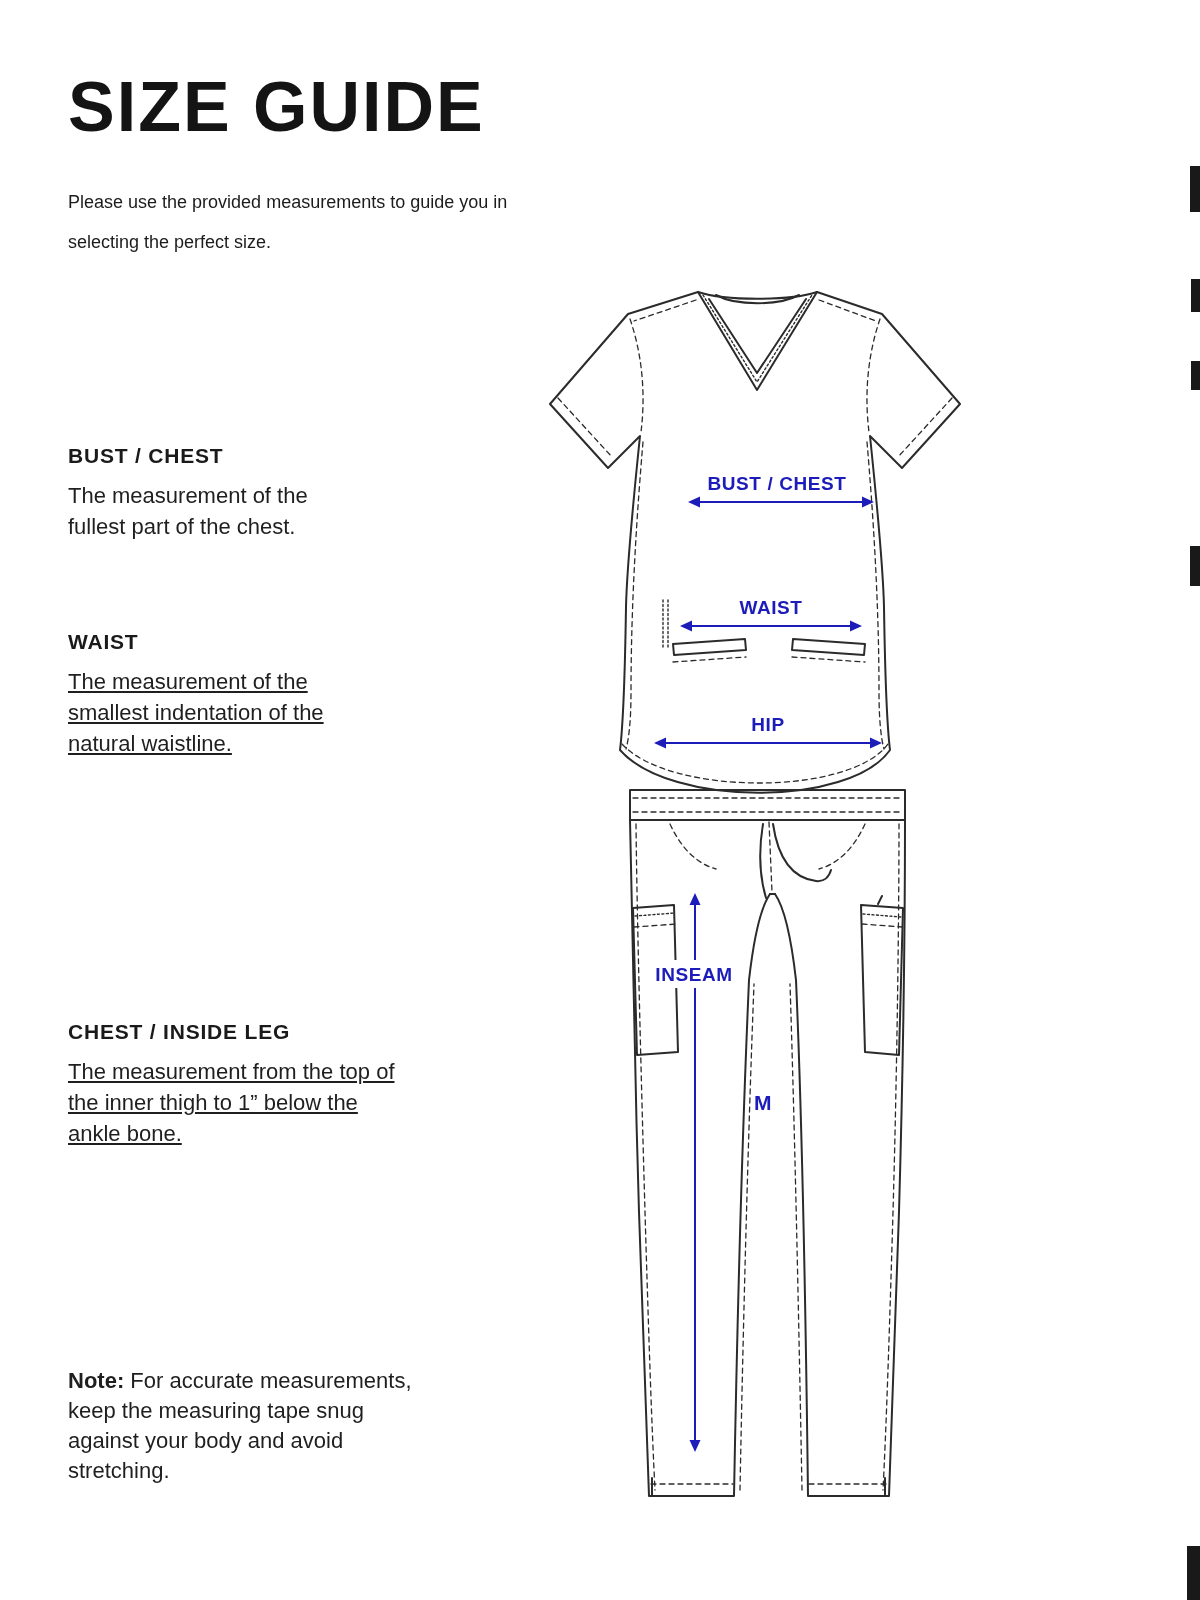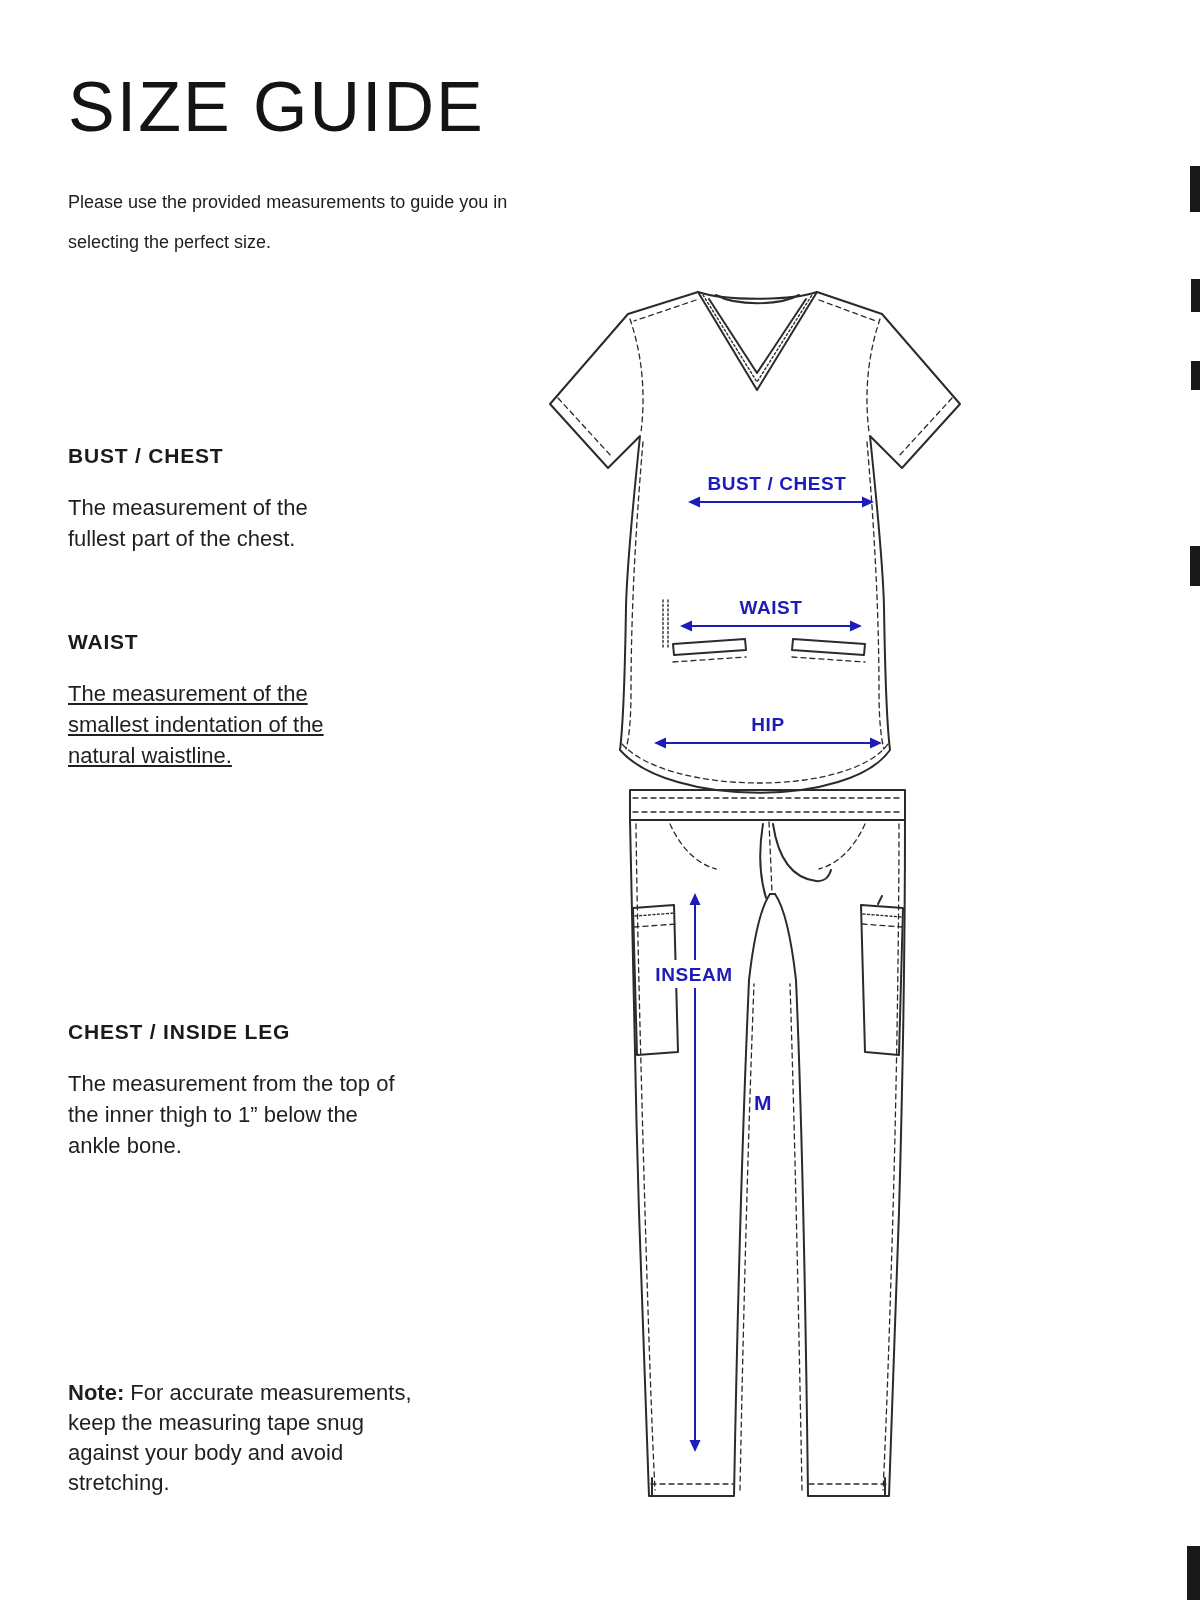--- a/index.html
+++ b/index.html
@@ -8,7 +8,7 @@
   .page { position:relative; width:1200px; height:1600px; background:#ffffff; overflow:hidden; }
 
   h1.title { position:absolute; left:68px; top:72px; font-size:70px; line-height:70px;
-             font-weight:normal; letter-spacing:2px; color:#141414; }
+             font-weight:bold; letter-spacing:2px; color:#141414; }
   .intro { position:absolute; left:68px; top:182px; width:452px; font-size:18px; line-height:40px; color:#1c1c1c; }
 
   .def { position:absolute; left:68px; }

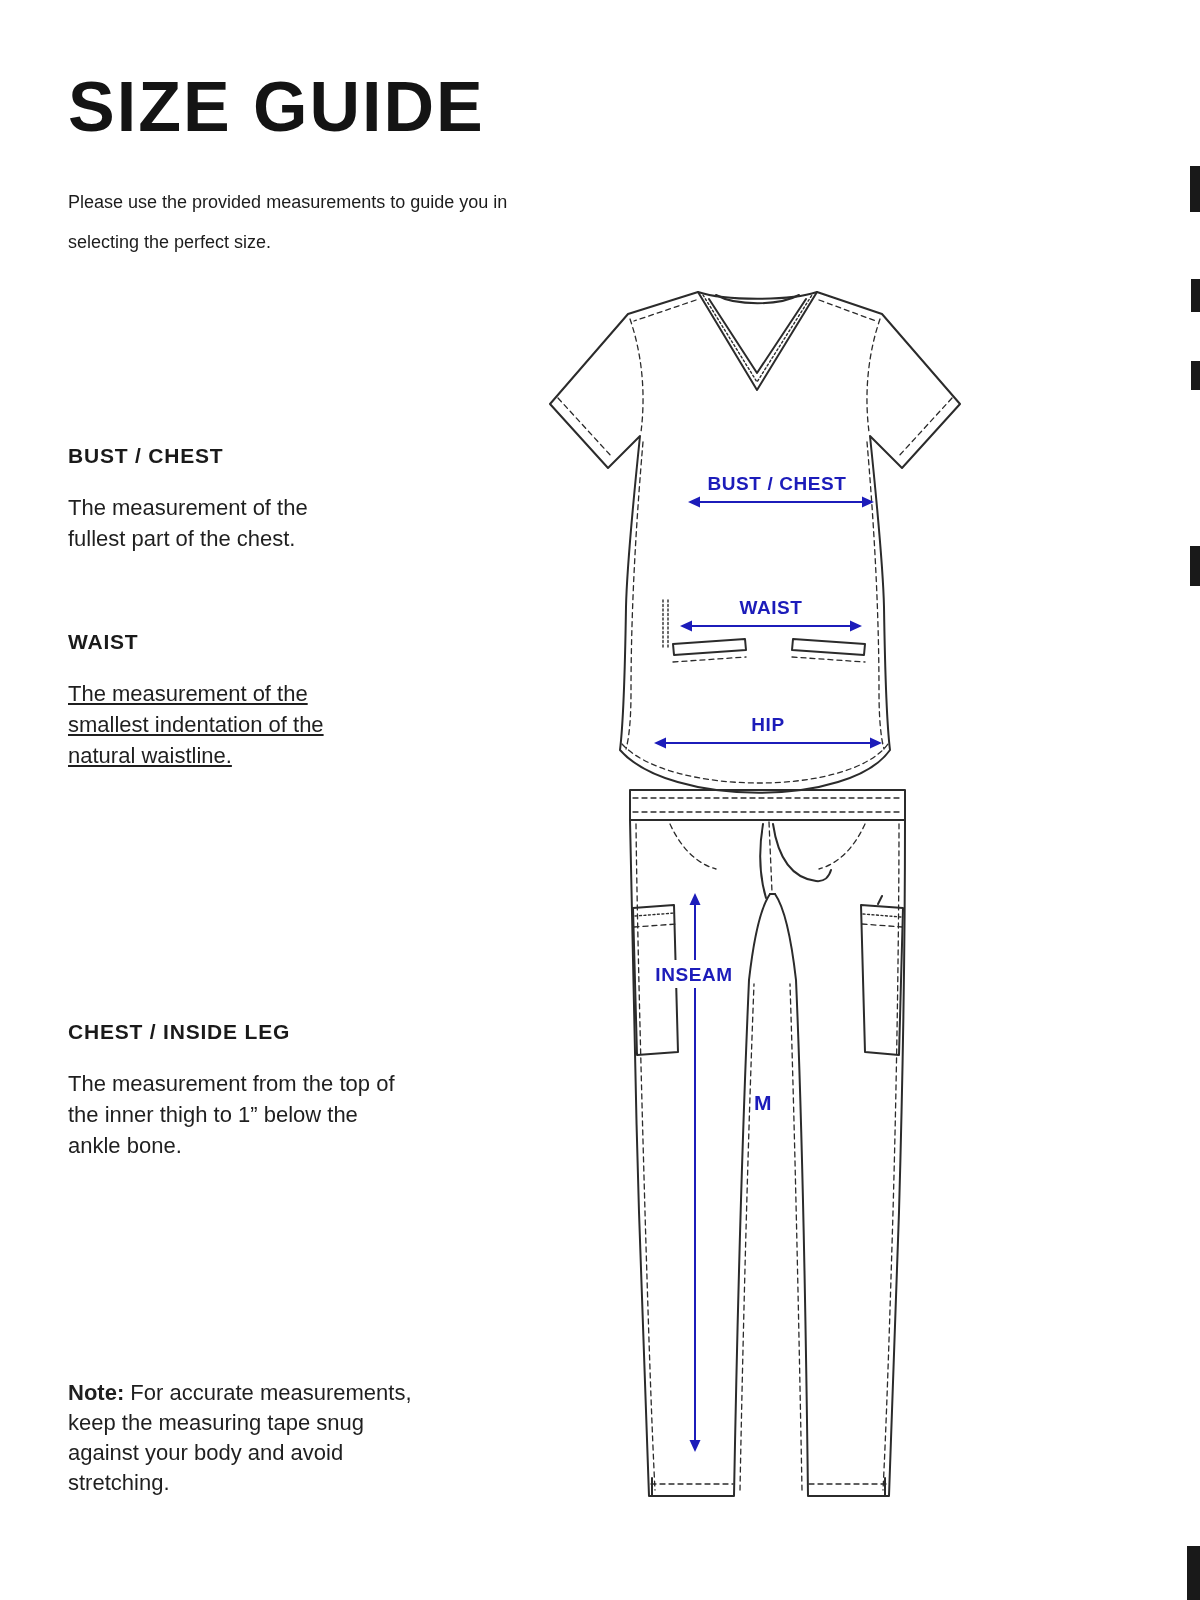--- a/index.html
+++ b/index.html
@@ -13,7 +13,7 @@
 
   .def { position:absolute; left:68px; }
   .def h2 { font-size:21px; font-weight:bold; letter-spacing:.8px; color:#1a1a1a; }
-  .def p { margin-top:24px; font-size:22px; line-height:31px; color:#1f1f1f; }
+  .def p { margin-top:12px; font-size:22px; line-height:31px; color:#1f1f1f; }
   .s1 { top:444px; } .s1 p { width:292px; }
   .s2 { top:630px; } .s2 p { width:304px;text-decoration:underline; }
   .s3 { top:818px; } .s3 p { width:374px; }

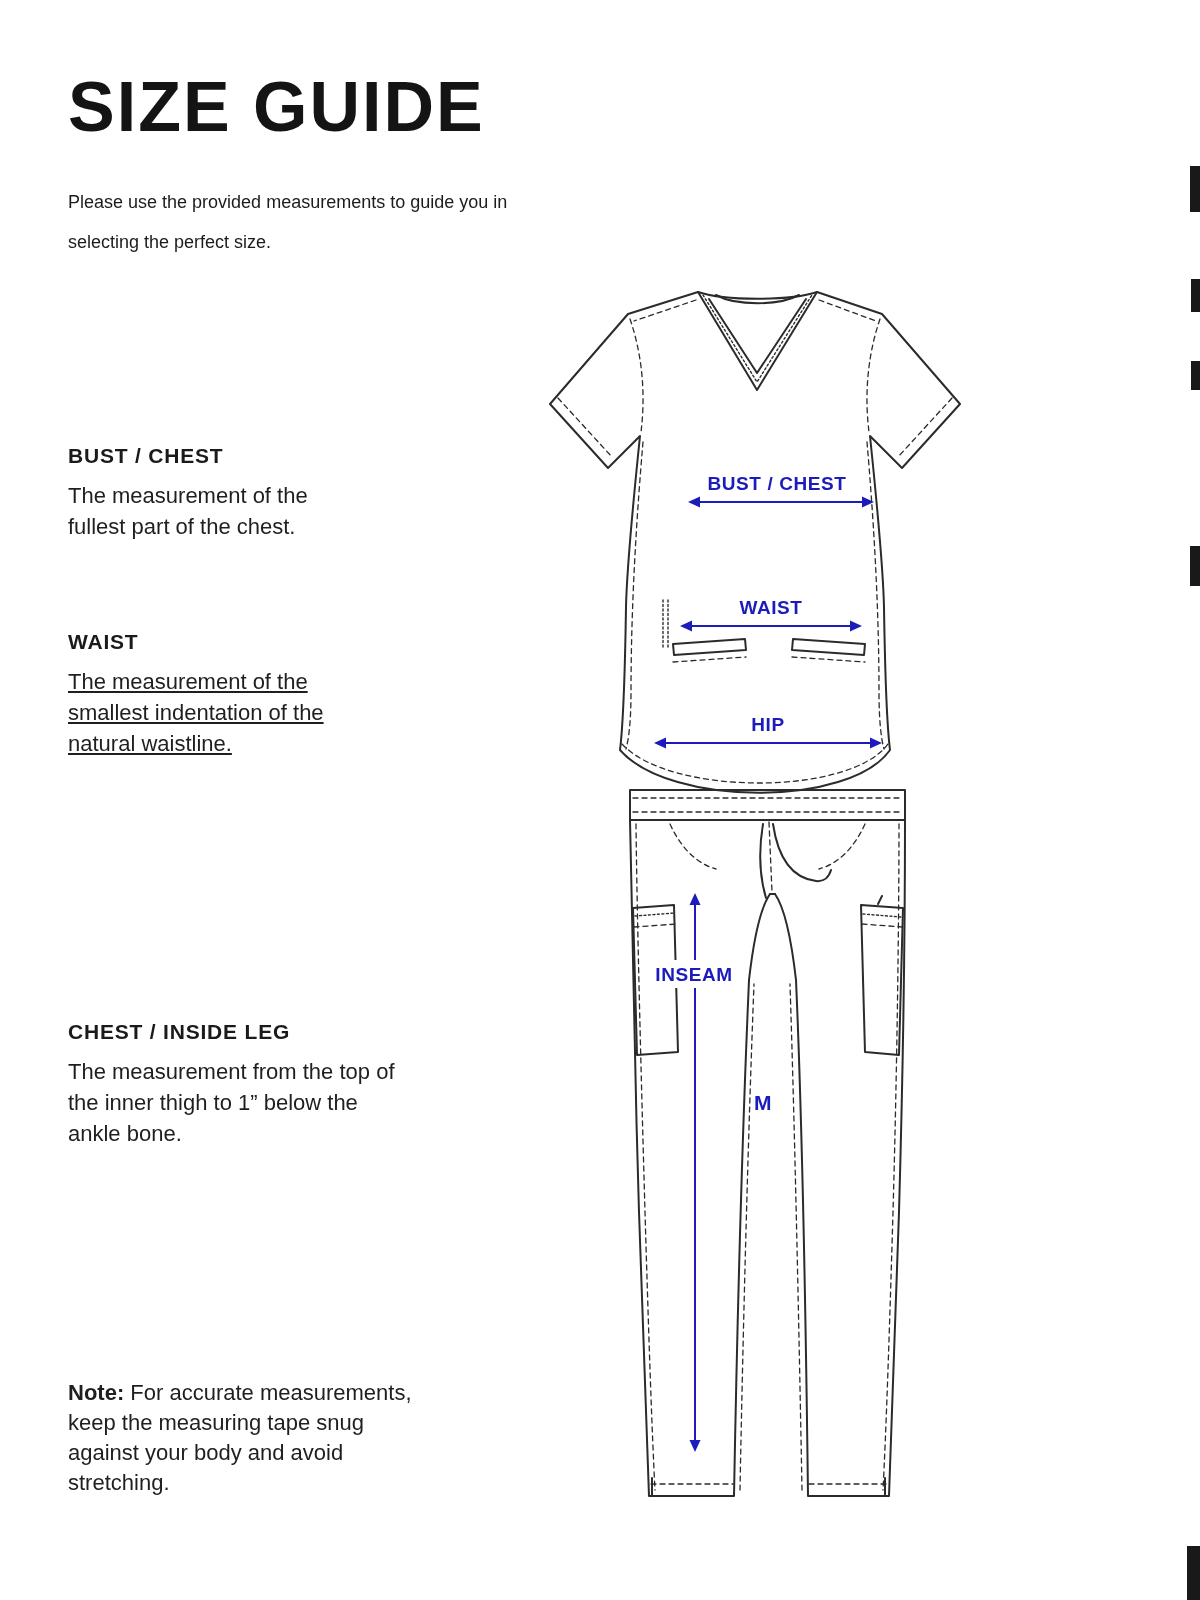--- a/index.html
+++ b/index.html
@@ -17,7 +17,7 @@
   .s1 { top:444px; } .s1 p { width:292px; }
   .s2 { top:630px; } .s2 p { width:304px;text-decoration:underline; }
   .s3 { top:818px; } .s3 p { width:374px; }
-  .s4 { top:1020px; } .s4 p { width:334px; }
+  .s4 { top:1020px; } .s4 p { width:334px;text-decoration:underline; }
 
   .note { position:absolute; left:68px; top:1366px; width:344px; font-size:22px; line-height:30px; color:#1f1f1f;margin-top:12px; }
   .note strong { font-weight:bold; }

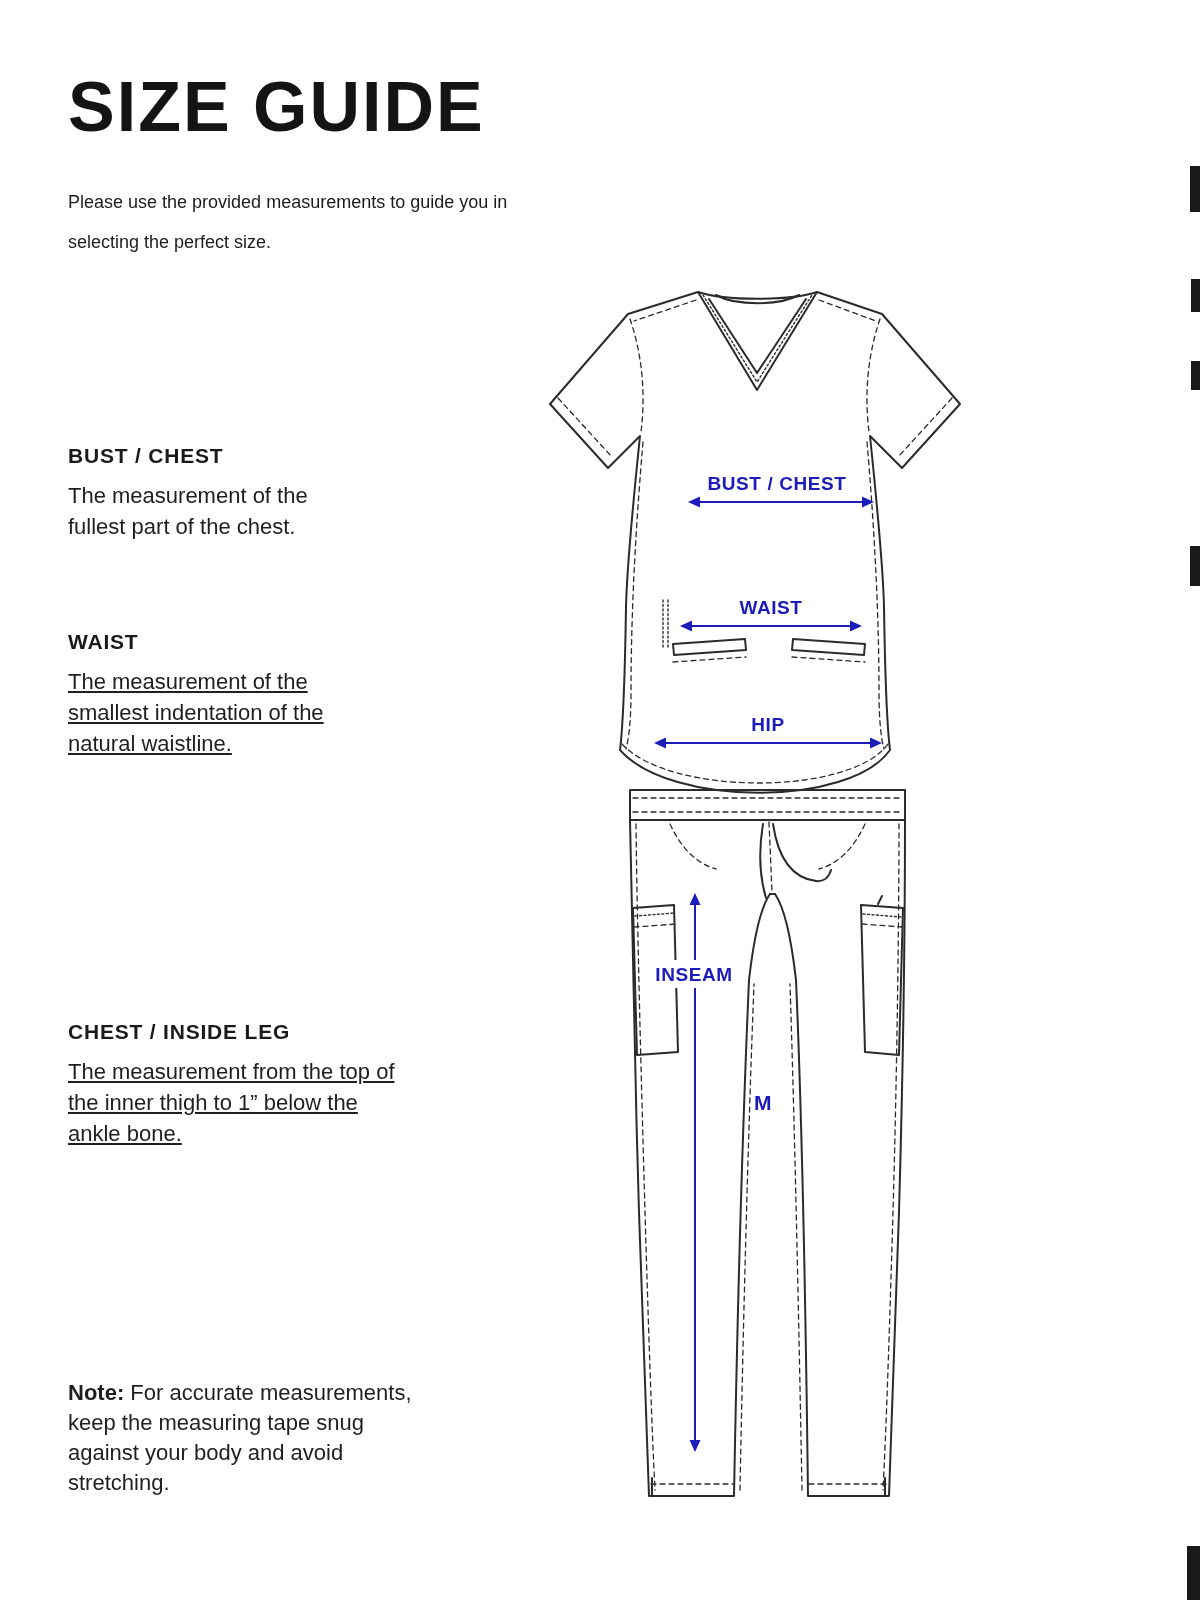--- a/index.html
+++ b/index.html
@@ -19,7 +19,7 @@
   .s3 { top:818px; } .s3 p { width:374px; }
   .s4 { top:1020px; } .s4 p { width:334px;text-decoration:underline; }
 
-  .note { position:absolute; left:68px; top:1366px; width:344px; font-size:22px; line-height:30px; color:#1f1f1f;margin-top:12px; }
+  .note { position:absolute; left:68px; top:1366px; width:344px; font-size:22px; line-height:30px; color:#1f1f1f; }
   .note strong { font-weight:bold; }
 
   .diagram { position:absolute; left:530px; top:272px; }

